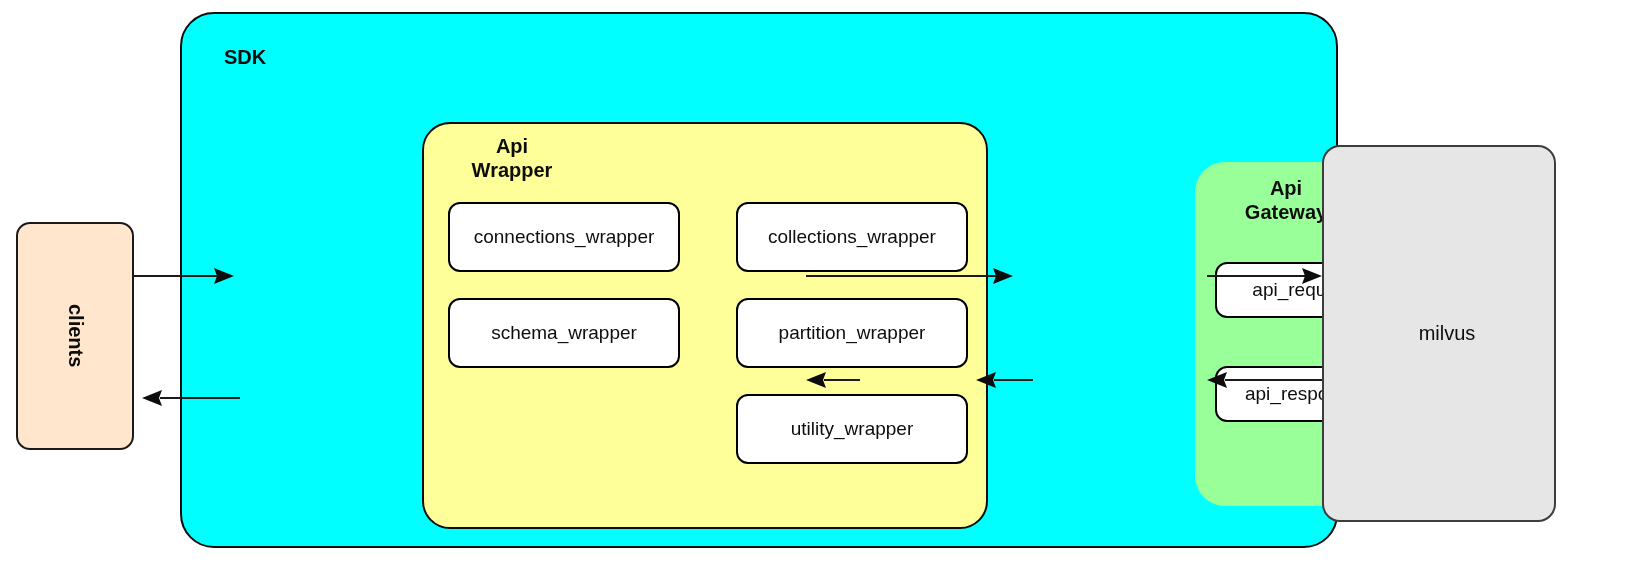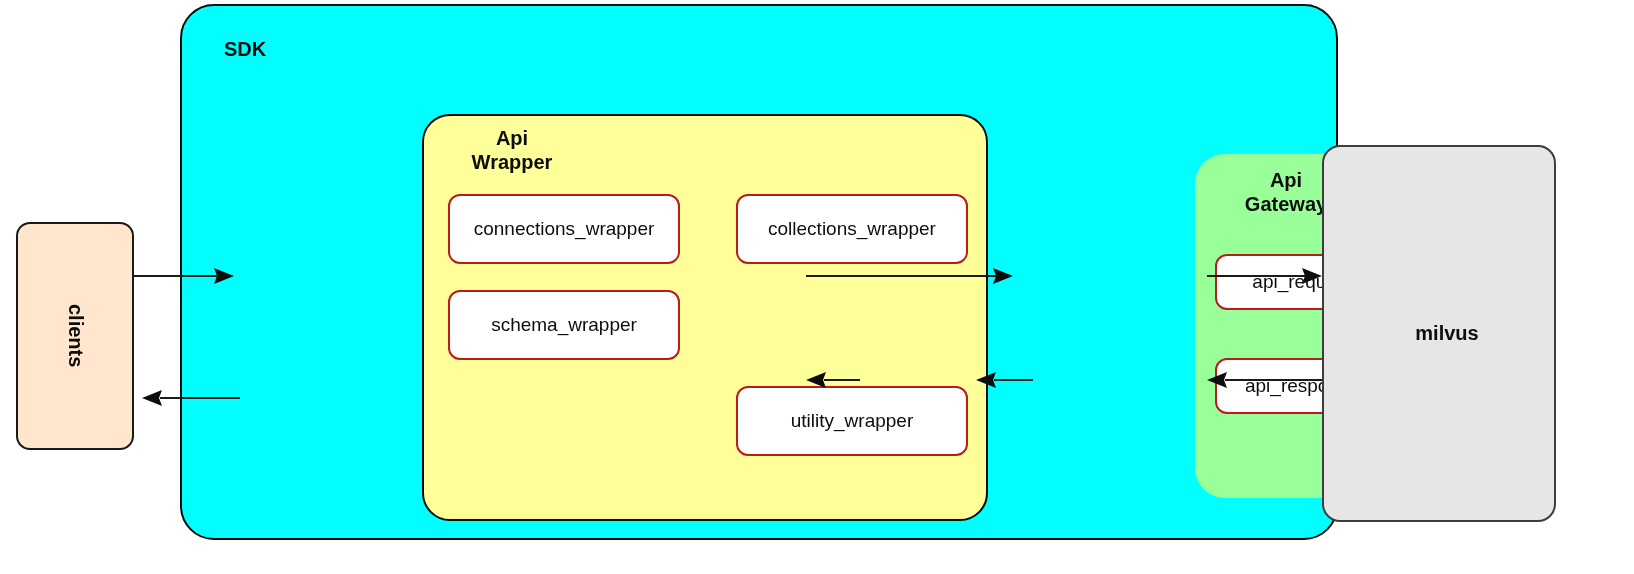--- a/index.html
+++ b/index.html
@@ -29,7 +29,7 @@
   }
 
   .box-sdk {
-    left: 180px; top: 4px; width: 1158px; height: 536px;
+    left: 180px; top: 12px; width: 1158px; height: 536px;
     background: #00ffff;
     border: 2px solid #0d0d0d;
     border-radius: 34px;

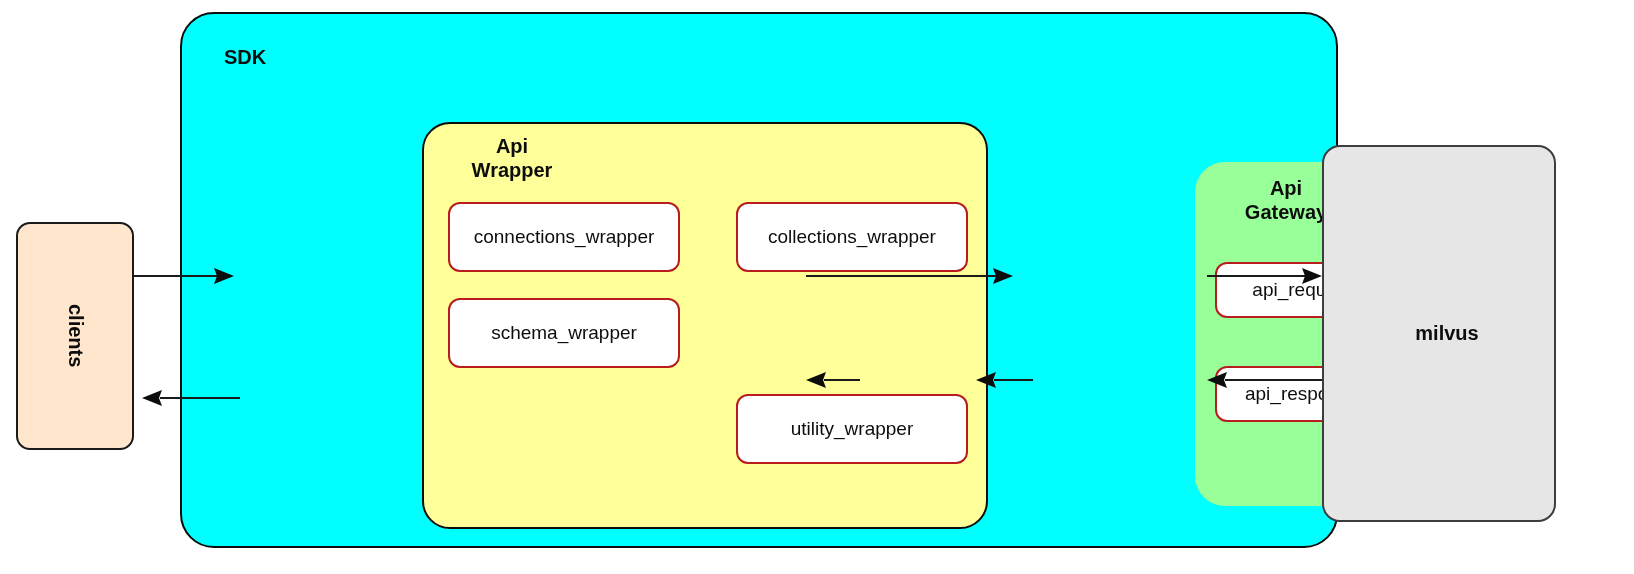--- a/index.html
+++ b/index.html
@@ -80,7 +80,7 @@
   .leaf {
     position: absolute;
     background: #ffffff;
-    border: 2px solid #b91c1c;
+    border: 2px solid #000000;
     border-radius: 12px;
     display: flex; align-items: center; justify-content: center;
     font-size: 19px; color: #0d0d0d;

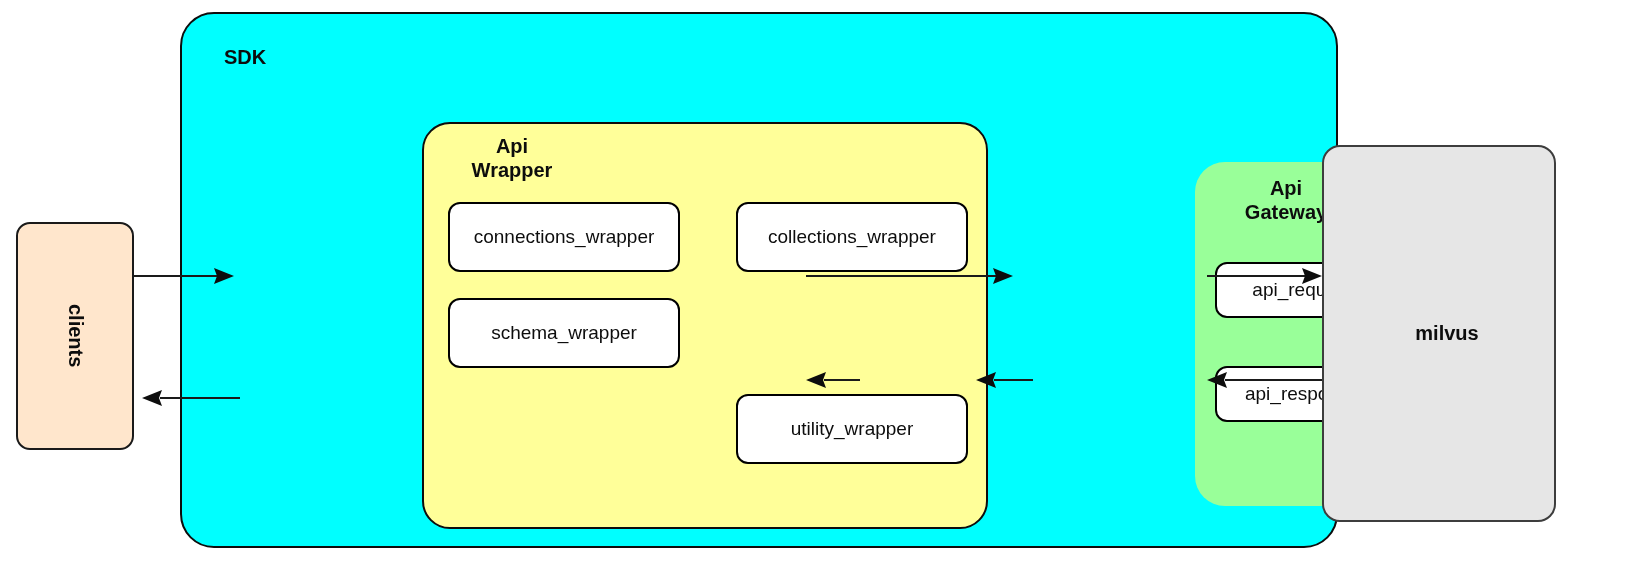--- a/index.html
+++ b/index.html
@@ -127,6 +127,7 @@
       <div class="leaf wrap-leaf wcol-a wrow-1">connections_wrapper</div>
       <div class="leaf wrap-leaf wcol-b wrow-1">collections_wrapper</div>
       <div class="leaf wrap-leaf wcol-a wrow-2">schema_wrapper</div>
+      <div class="leaf wrap-leaf wcol-b wrow-2">partition_wrapper</div>
       <div class="leaf wrap-leaf wcol-b wrow-3">utility_wrapper</div>
     </div>
 

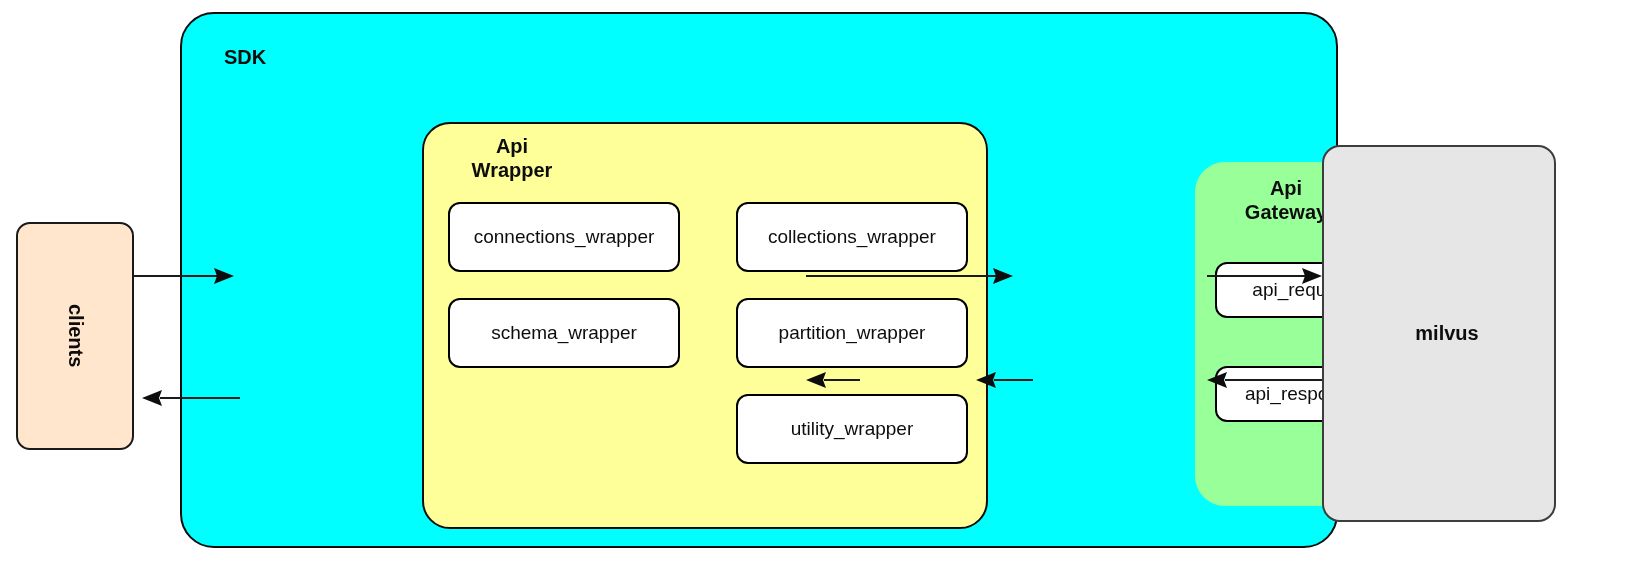--- a/index.html
+++ b/index.html
@@ -73,7 +73,7 @@
     border: 2px solid #3d3d3d;
     border-radius: 18px;
     display: flex; align-items: center; justify-content: center;
-    font-size: 20px; font-weight: bold; color: #0d0d0d; padding-left: 16px;
+    font-size: 20px; font-weight: normal; color: #0d0d0d; padding-left: 16px;
   }
 
   

